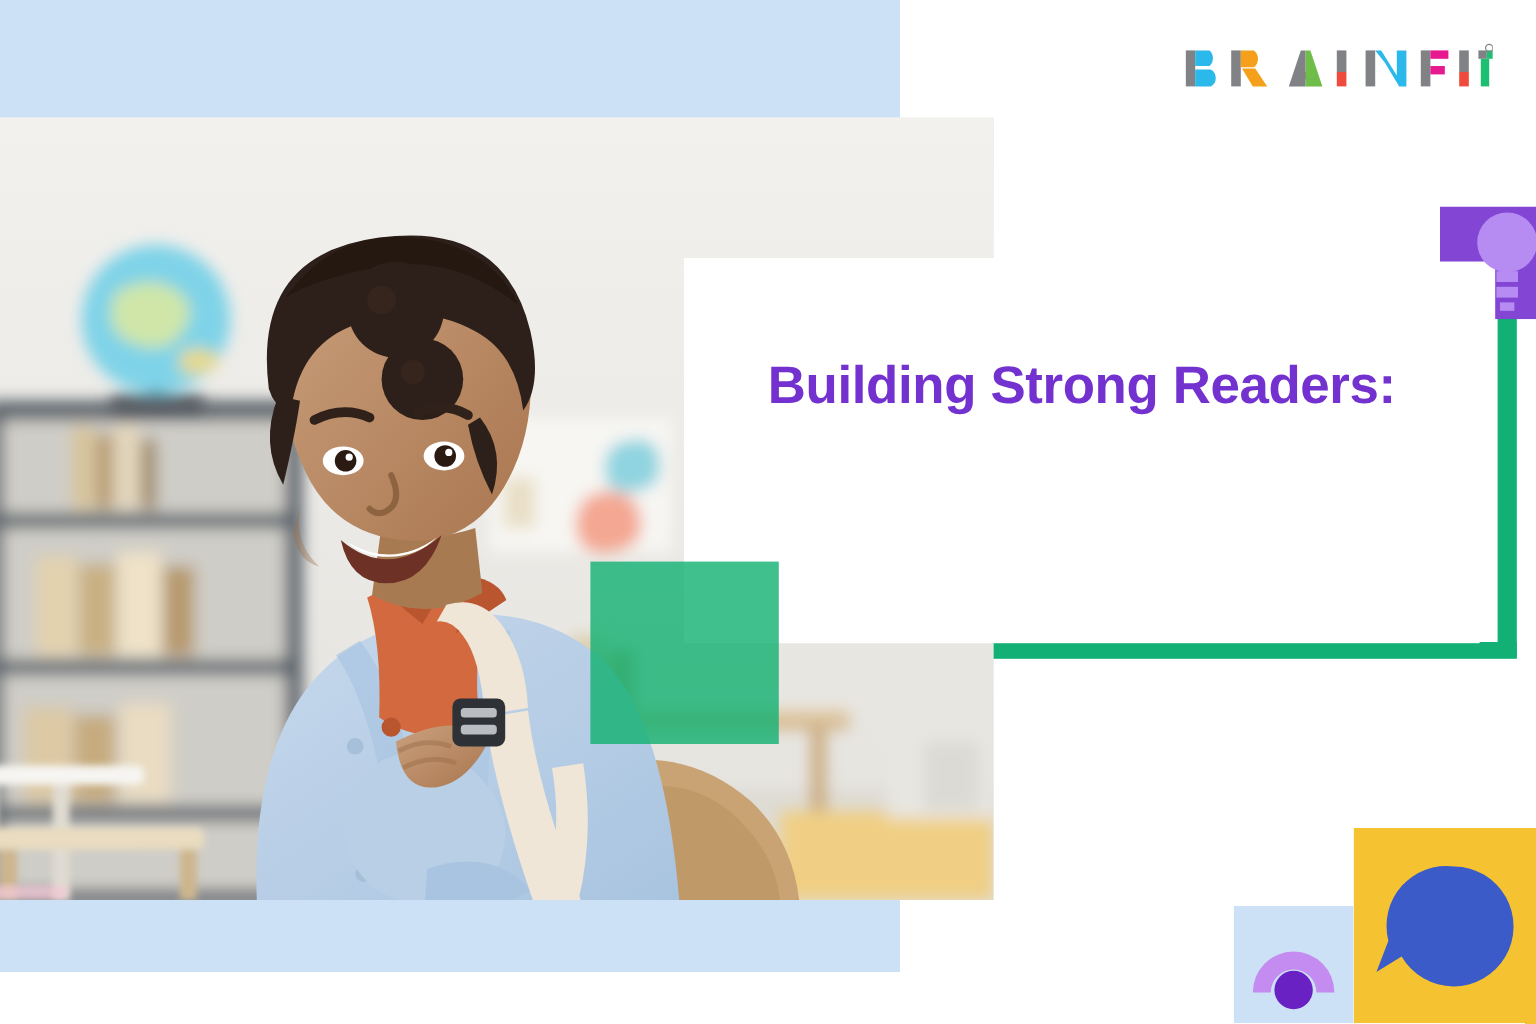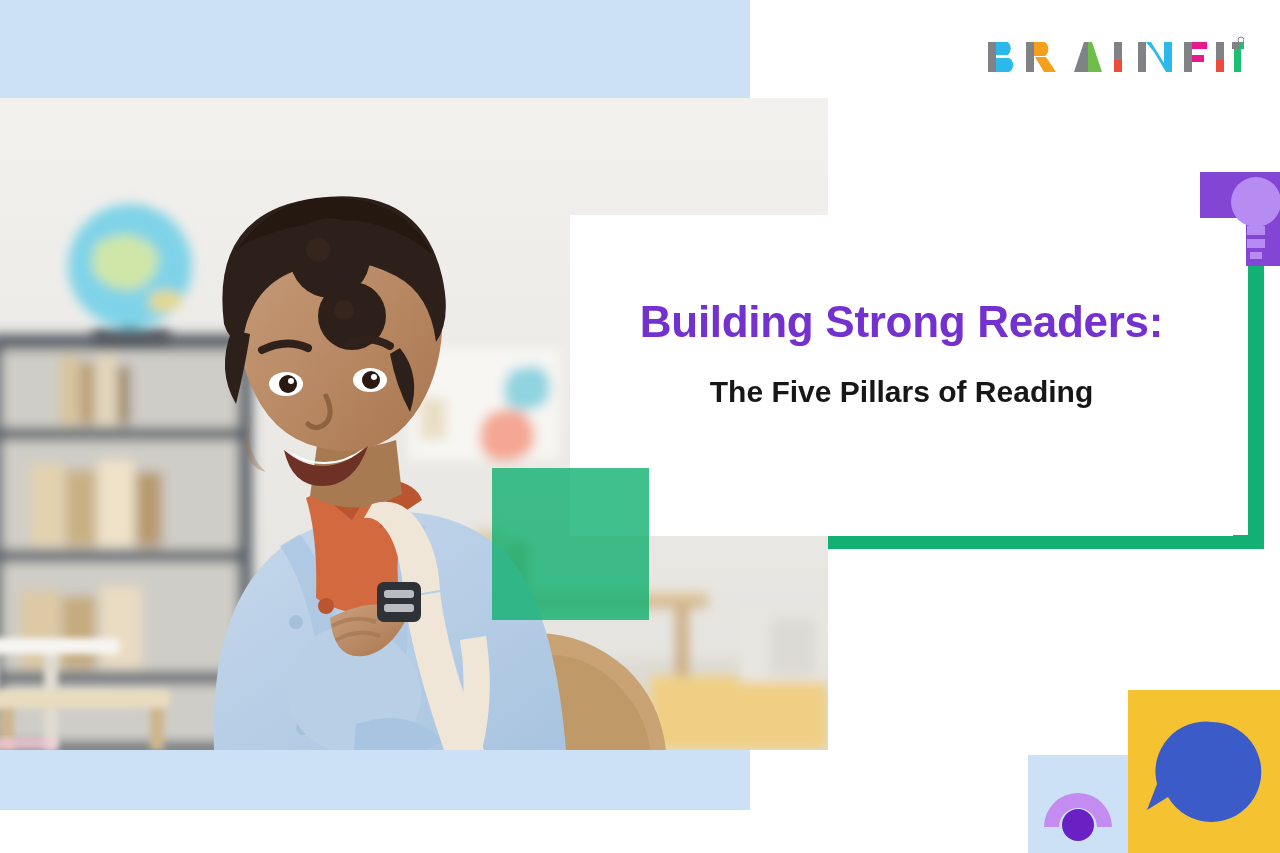--- a/index.html
+++ b/index.html
@@ -249,7 +249,6 @@
 
   <div id="title-card">
     <div id="headline">Building Strong Readers:</div>
-    <div id="subhead">The Five Pillars of Reading</div>
   </div>
 
   <div id="logo">

